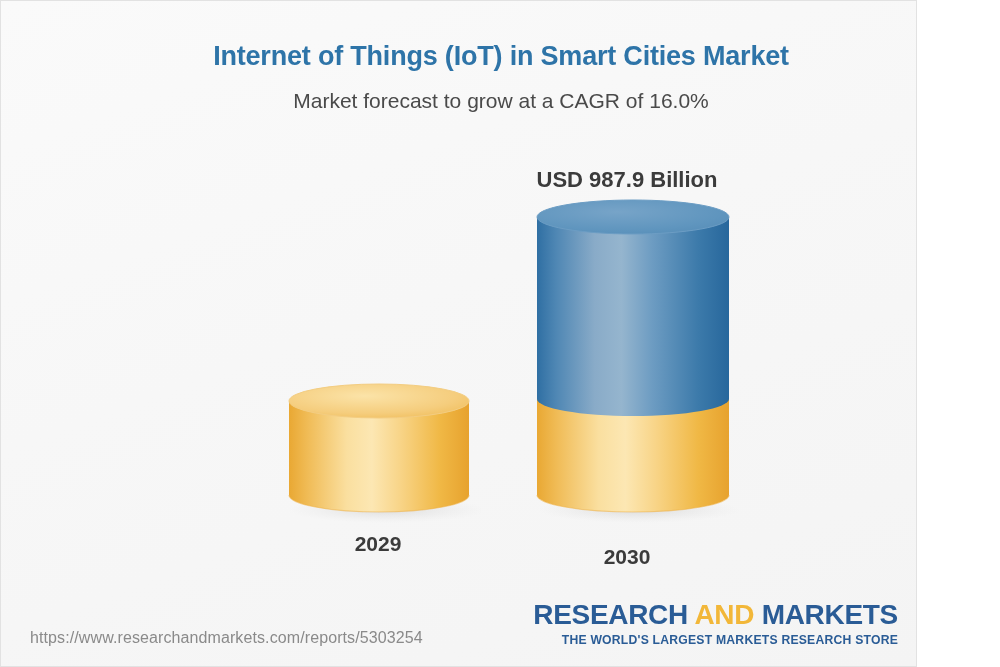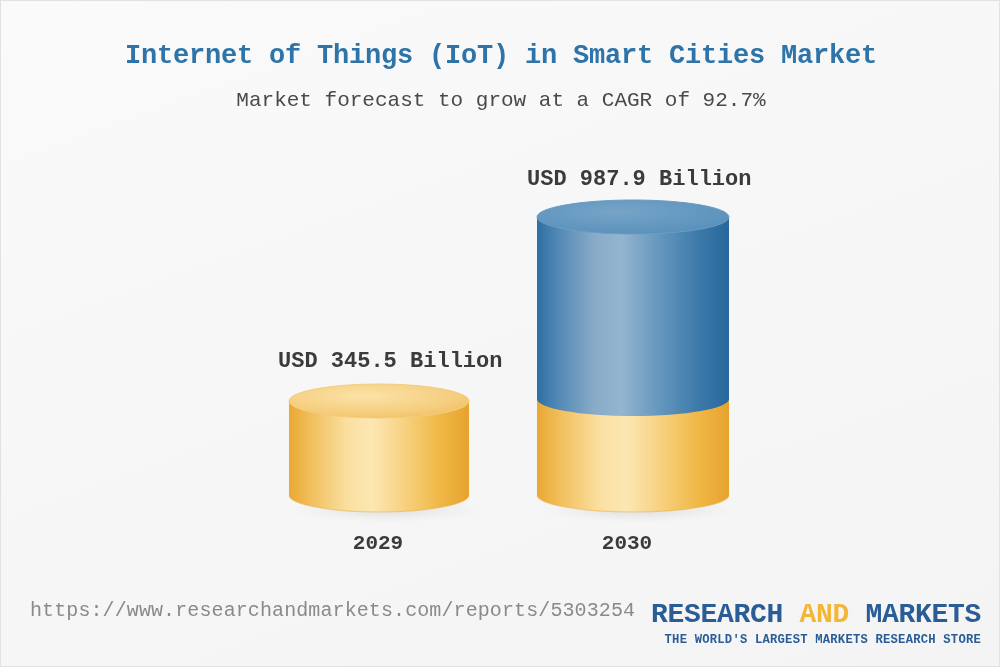--- a/index.html
+++ b/index.html
@@ -12,13 +12,12 @@
   }
   #infographic {
     position: relative;
-    width: 1000px;
+    width: 917px;
     height: 667px;
     box-sizing: border-box;
     background: linear-gradient(160deg, #fafafa 0%, #f7f7f7 45%, #f4f4f4 100%);
     border: 1px solid #e2e2e2;
     overflow: hidden;
-    font-family: Liberation Mono, monospace;
   }
   
   .chart-title {

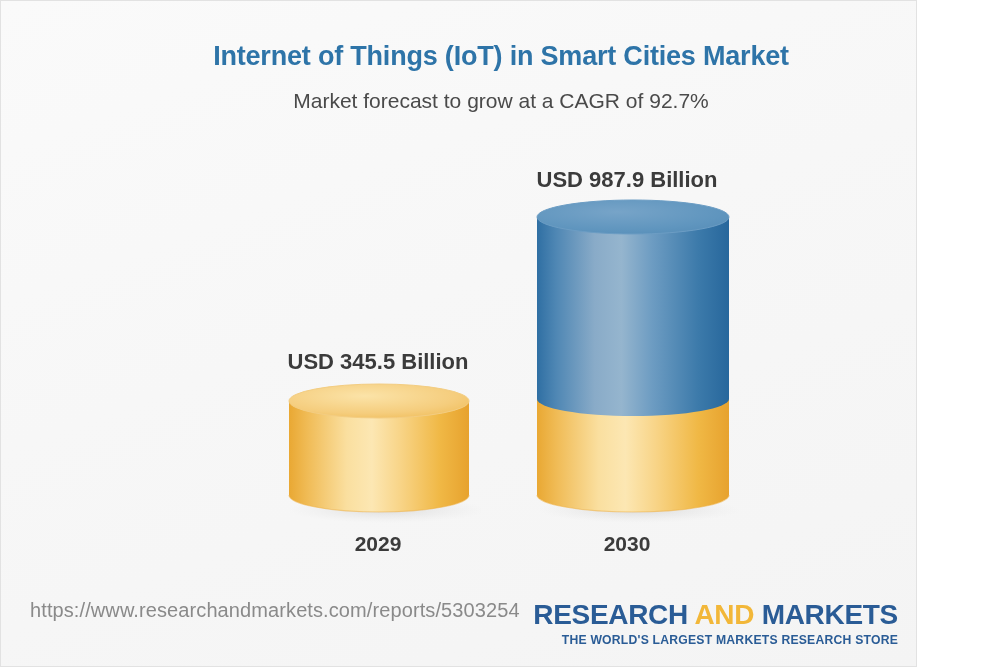--- a/index.html
+++ b/index.html
@@ -106,7 +106,7 @@
 <div id="infographic">
 
   <div class="chart-title">Internet of Things (IoT) in Smart Cities Market</div>
-  <div class="chart-subtitle">Market forecast to grow at a CAGR of 92.7%</div>
+  <div class="chart-subtitle">Market forecast to grow at a CAGR of 16.0%</div>
 
   <div class="value-label value-label-2024">USD 345.5 Billion</div>
 

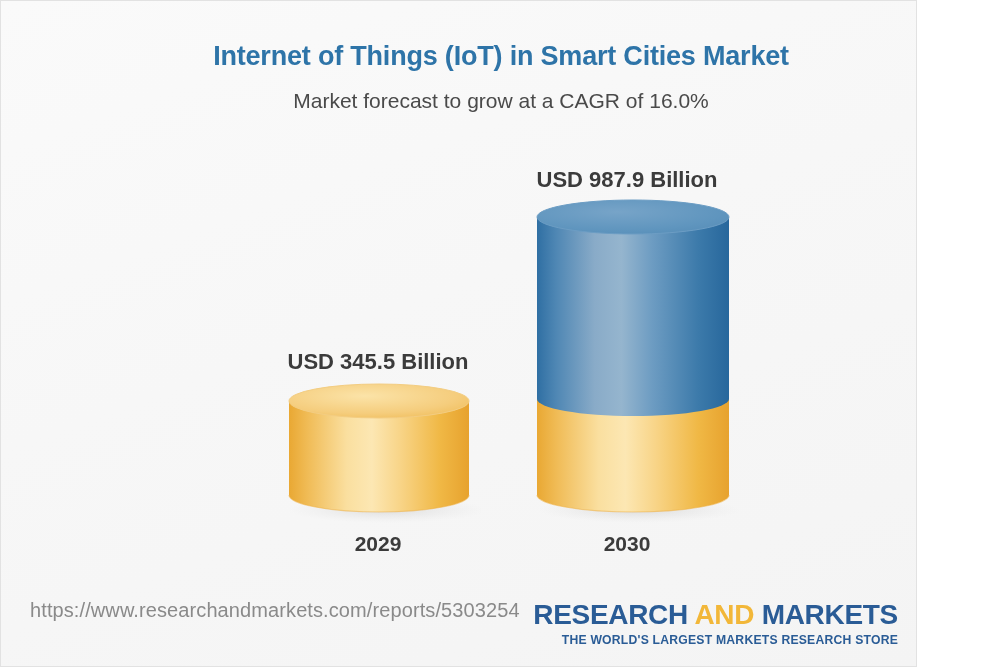--- a/index.html
+++ b/index.html
@@ -108,7 +108,6 @@
   <div class="chart-title">Internet of Things (IoT) in Smart Cities Market</div>
   <div class="chart-subtitle">Market forecast to grow at a CAGR of 16.0%</div>
 
-  <div class="value-label value-label-2024">USD 345.5 Billion</div>
 
   <div class="value-label value-label-2030">USD 987.9 Billion</div>
 

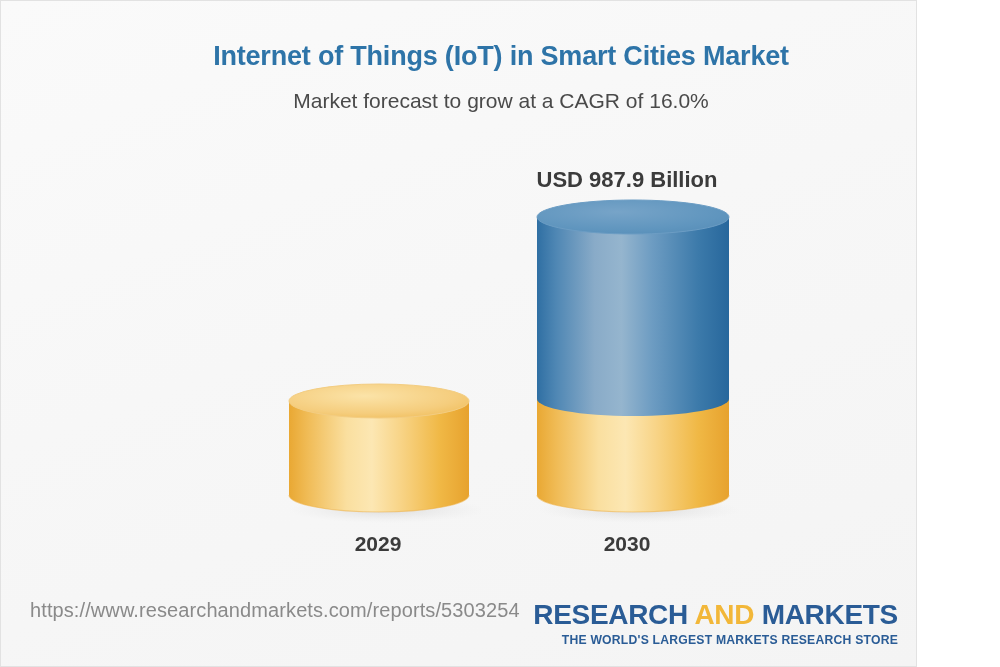--- a/index.html
+++ b/index.html
@@ -61,7 +61,7 @@
     color: #3b3b3b;
   }
   .cat-label-2024 { top: 531px; left: 277px; width: 200px; }
-  .cat-label-2030 { top: 531px; left: 526px; width: 200px; }
+  .cat-label-2030 { top: 544px; left: 526px; width: 200px; }
   
   .cyl {
     position: absolute;

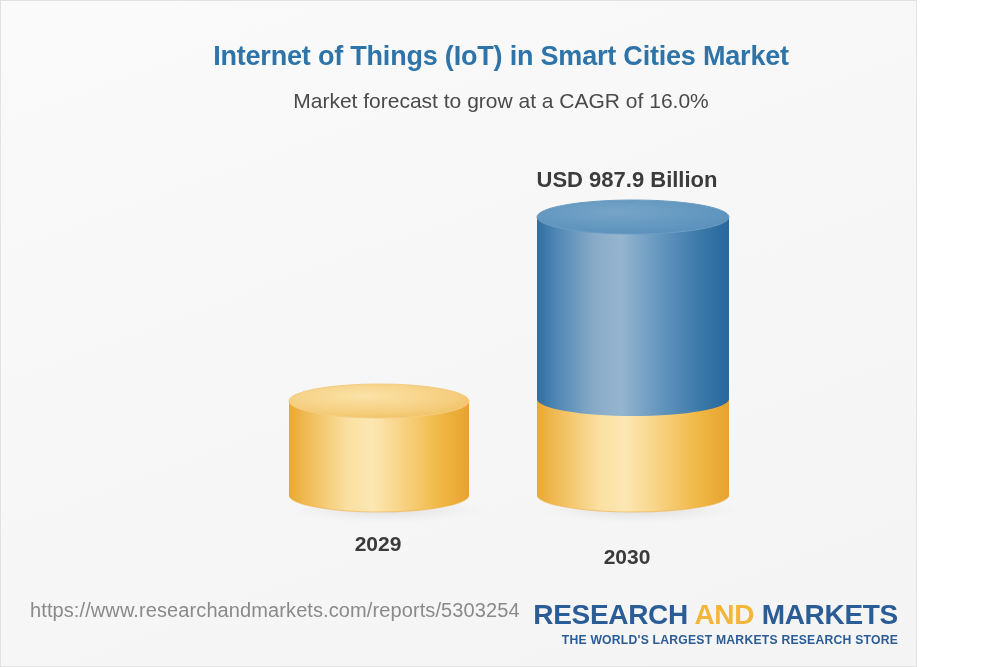--- a/index.html
+++ b/index.html
@@ -71,8 +71,8 @@
   .source-url {
     position: absolute;
     left: 29px;
-    top: 598px;
-    font-size: 20px;
+    top: 628px;
+    font-size: 16px;
     color: #8a8a8a;
     letter-spacing: 0.1px;
   }

